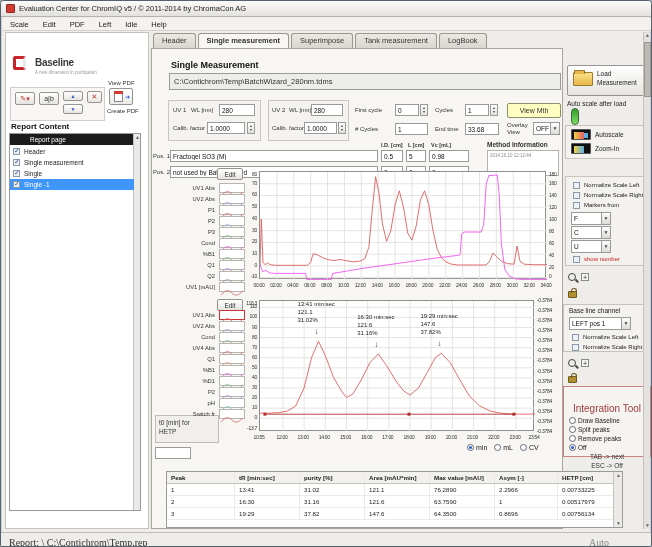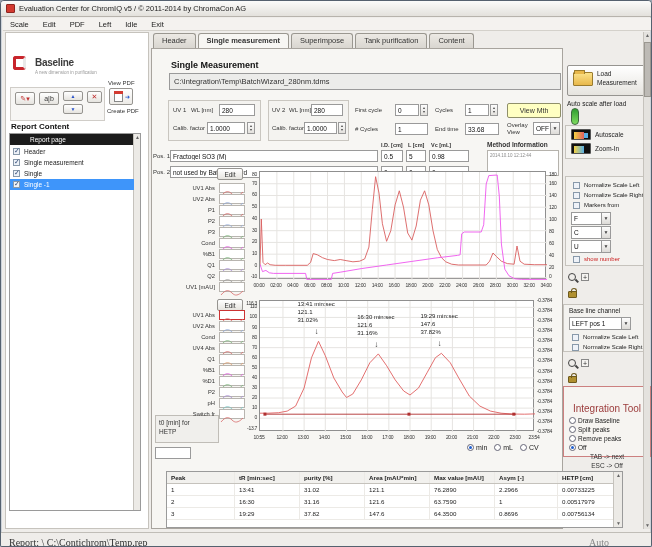--- a/index.html
+++ b/index.html
@@ -114,7 +114,7 @@
       <div class="menu-item">PDF</div>
       <div class="menu-item">Left</div>
       <div class="menu-item">Idle</div>
-      <div class="menu-item">Exit</div>
+      <div class="menu-item">Help</div>
     </div>
 
   <div class="sidebar"></div>

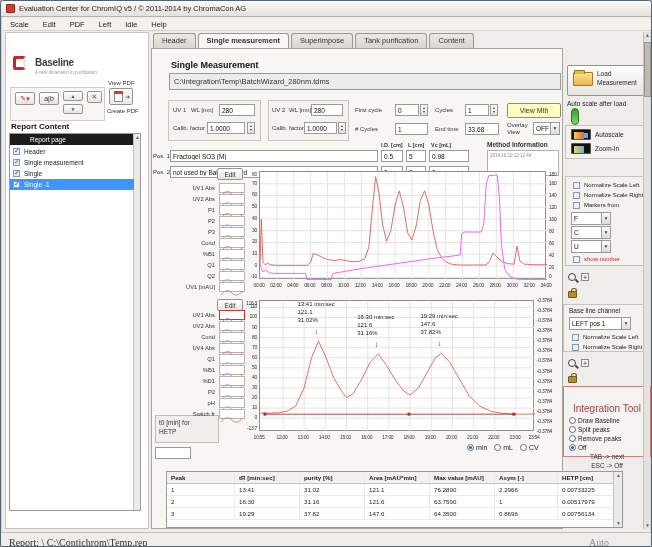--- a/index.html
+++ b/index.html
@@ -169,7 +169,7 @@
       <div class="tab">Header</div>
       <div class="tab active">Single measurement</div>
       <div class="tab">Superimpose</div>
-      <div class="tab">Tank purification</div>
+      <div class="tab">Tank measurement</div>
       <div class="tab">Content</div>
     </div>
 

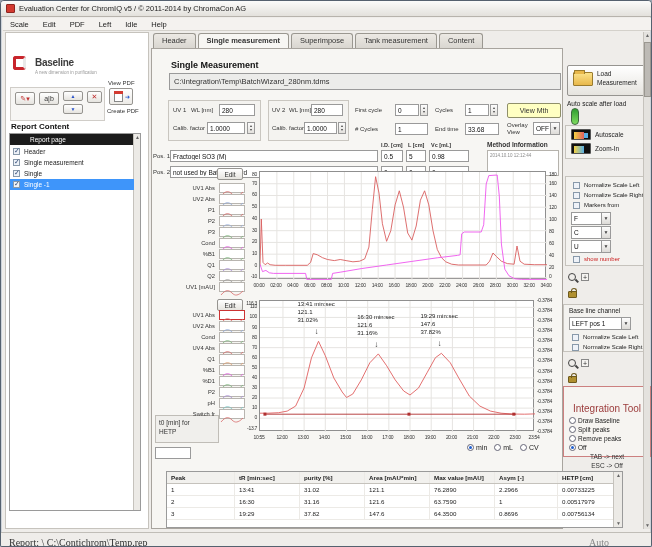--- a/index.html
+++ b/index.html
@@ -170,7 +170,7 @@
       <div class="tab active">Single measurement</div>
       <div class="tab">Superimpose</div>
       <div class="tab">Tank measurement</div>
-      <div class="tab">Content</div>
+      <div class="tab">LogBook</div>
     </div>
 
   <div class="mainpanel"></div>

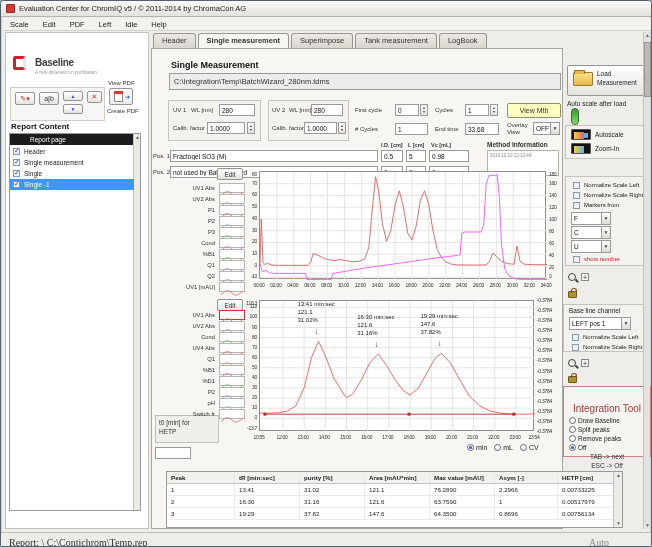--- a/index.html
+++ b/index.html
@@ -175,7 +175,7 @@
 
   <div class="mainpanel"></div>
   <div class="sm-title">Single Measurement</div>
-  <div class="pathbox">C:\Integration\Temp\BatchWizard_280nm.tdms</div>
+  <div class="pathbox">C:\Contichrom\Temp\BatchWizard_280nm.tdms</div>
 
   <div class="grp" style="left:167px;top:99px;width:93px;height:41px;"></div>
   <div class="flbl" style="left:172px;top:106px;">UV 1</div>

